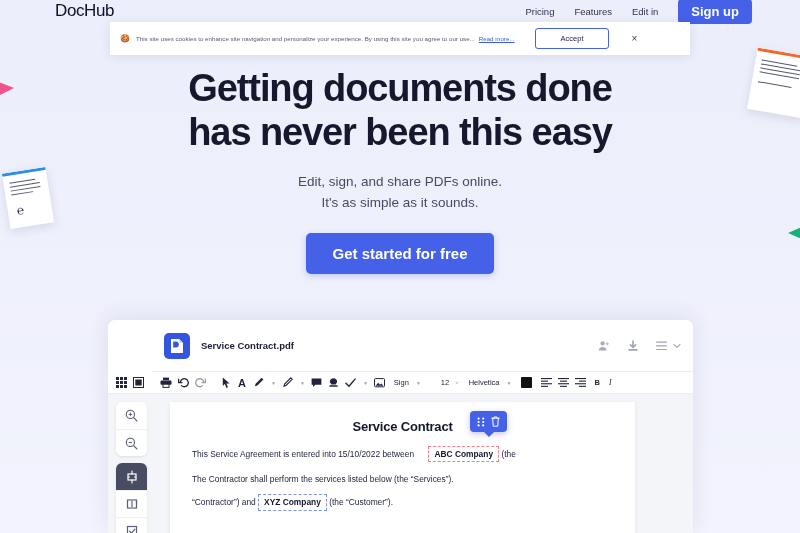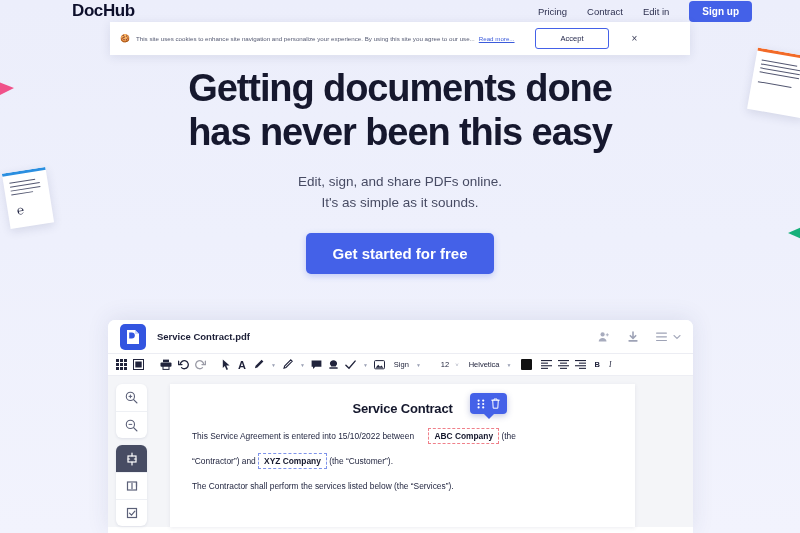--- a/index.html
+++ b/index.html
@@ -23,9 +23,9 @@
     z-index: 40;
   }
   .logo {
-    margin-left: 72px;
+    margin-left: 55px;
     font-size: 17px;
-    font-weight: bold;
+    font-weight: normal;
     letter-spacing: -0.4px;
     color: #0d0f2b;
     font-family: "Liberation Sans", sans-serif;

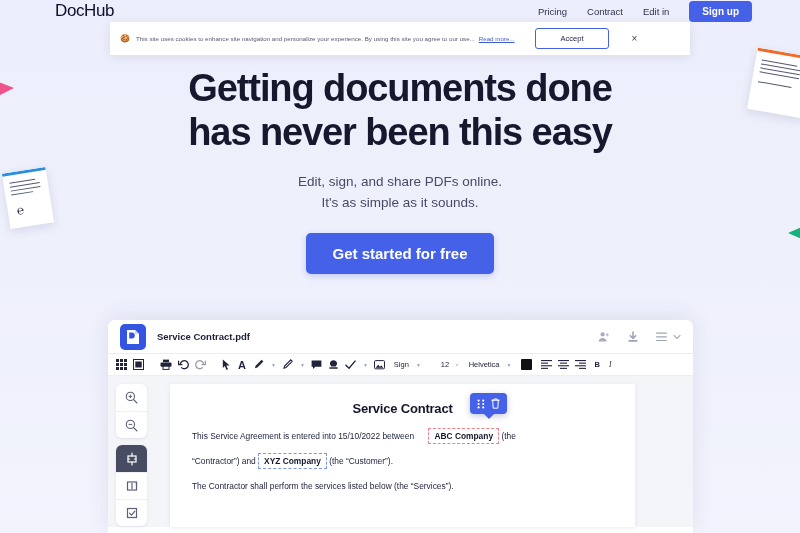--- a/index.html
+++ b/index.html
@@ -248,7 +248,7 @@
     <div class="logo">DocHub</div>
     <div class="nav-right">
       <span class="nav-link">Pricing</span>
-      <span class="nav-link">Contract</span>
+      <span class="nav-link">Features</span>
       <span class="nav-link">Edit in</span>
       <span class="nav-cta">Sign up</span>
     </div>

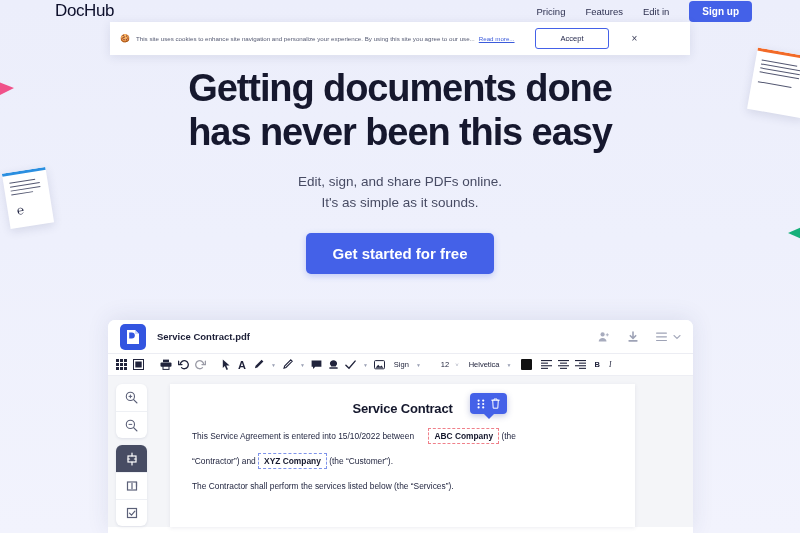--- a/index.html
+++ b/index.html
@@ -40,7 +40,7 @@
   }
   .nav-cta {
     background: #4461e8; color: #fff;
-    font-size: 10px; font-weight: bold;
+    font-size: 13px; font-weight: bold;
     padding: 5px 13px; border-radius: 4px;
     white-space: nowrap;
   }

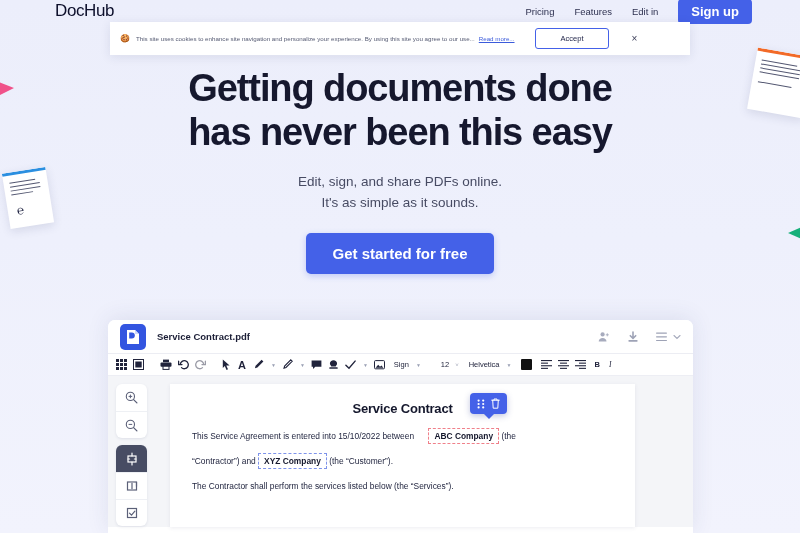--- a/index.html
+++ b/index.html
@@ -121,9 +121,10 @@
     z-index: 20;
   }
   .ed-header {
-    height: 34px; display: flex; align-items: center;
+    height: 52px; display: flex; align-items: center;
     padding: 0 12px; border-bottom: 1px solid #ecedf3;
     background: #fff;
+    margin-left: 44px;
   }
   .ed-fileicon {
     width: 26px; height: 26px; border-radius: 5px;

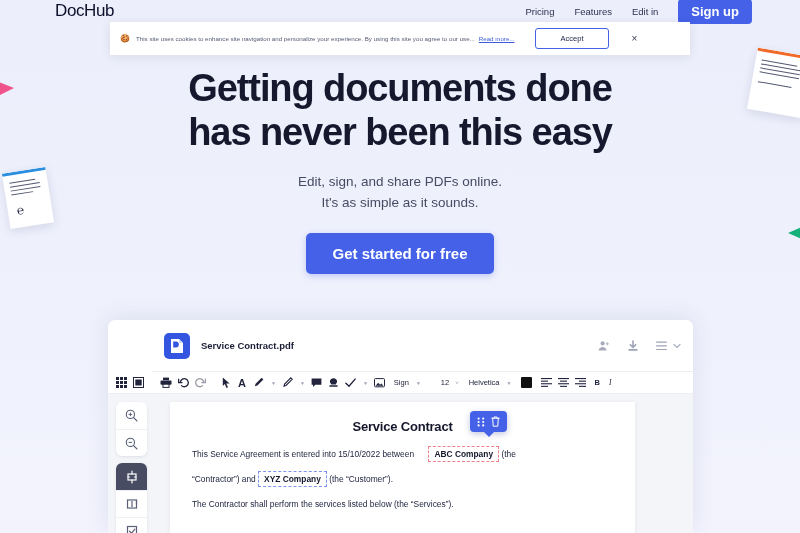--- a/index.html
+++ b/index.html
@@ -518,13 +518,13 @@
           <span>(the</span>
         </div>
 
+        <div class="doc-p third">The Contractor shall perform the services listed below (the “Services”).</div>
+
         <div class="doc-p second">
           <span>“Contractor”) and</span>
           <span class="field-blue">XYZ Company</span>
           <span>(the “Customer”).</span>
         </div>
-
-        <div class="doc-p third">The Contractor shall perform the services listed below (the “Services”).</div>
       </div>
 
     </div>

